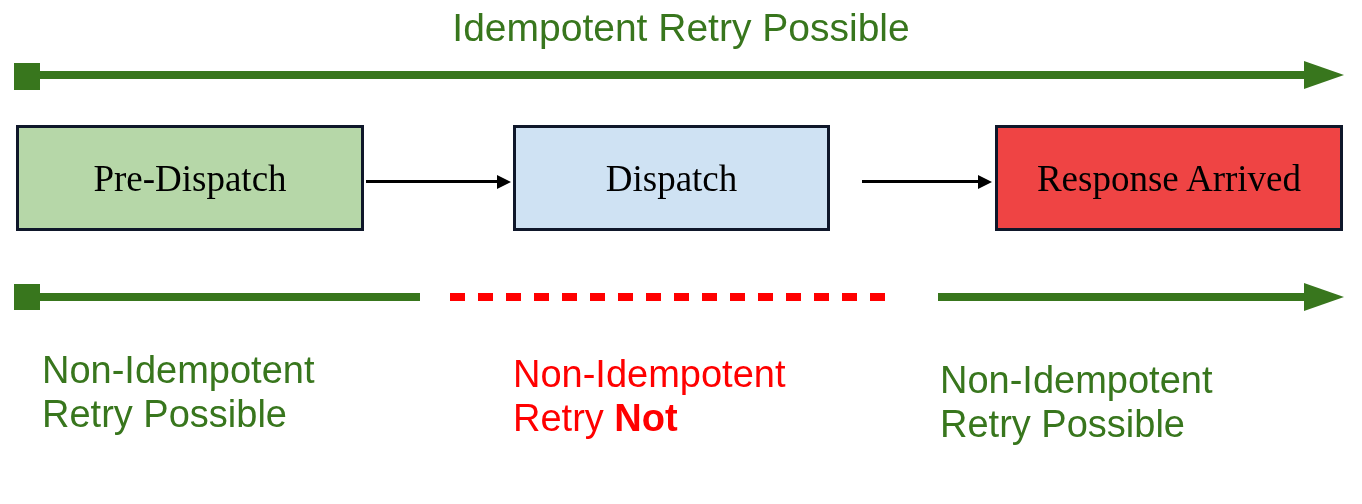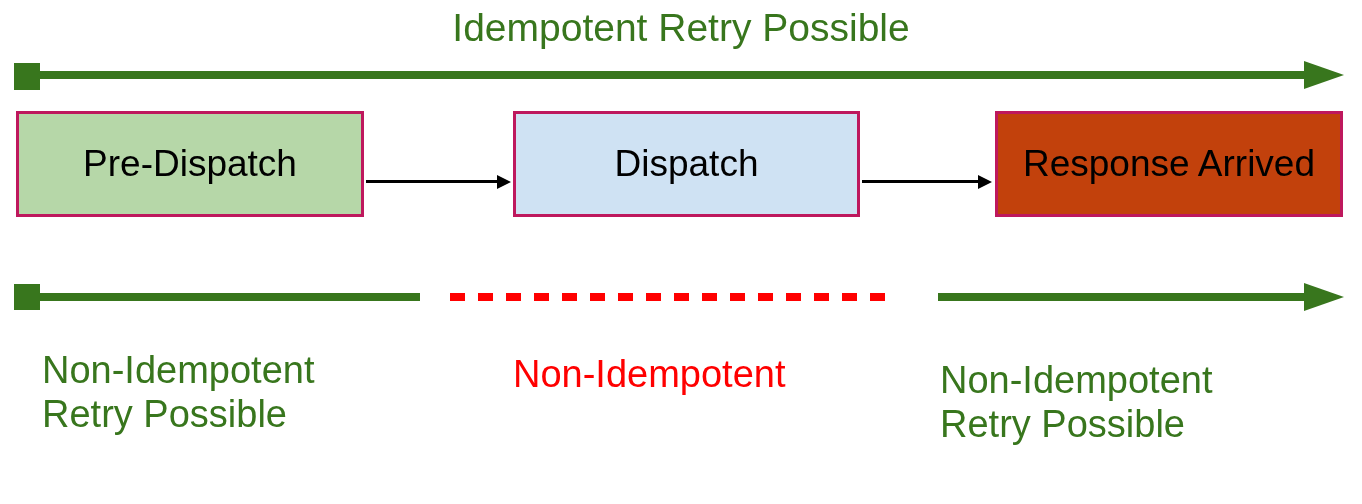--- a/index.html
+++ b/index.html
@@ -16,8 +16,8 @@
   .conn{background:#000000;height:3px;}
   .tri-black{width:0;height:0;border-top:7px solid transparent;border-bottom:7px solid transparent;border-left:14px solid #000000;}
   .stage{
-    border:3px solid #be185d;box-sizing:border-box;display:flex;align-items:center;justify-content:center;
-    font-size:37px;color:#000000;height:106px;top:111px;
+    border:3px solid #0f172a;box-sizing:border-box;display:flex;align-items:center;justify-content:center;
+    font-size:37px;color:#000000;height:106px;top:125px;font-family:Liberation Serif, serif;
   }
   .lbl{text-align:left;font-size:38px;line-height:44px;width:350px;}
   .green-text{color:#38761d;}

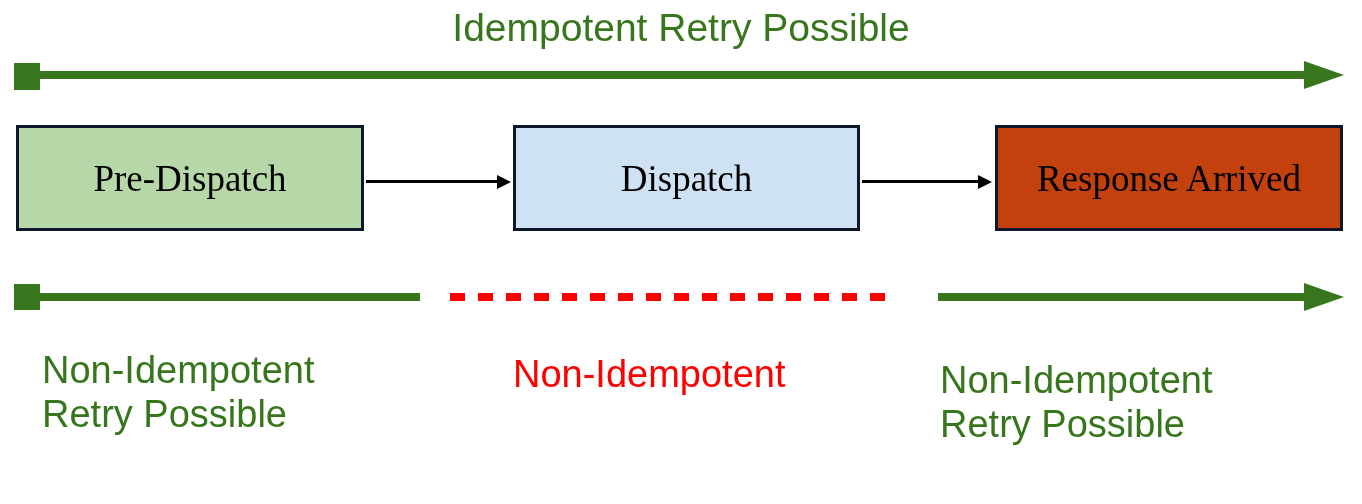--- a/index.html
+++ b/index.html
@@ -35,7 +35,7 @@
 <div class="abs stage" style="left: 16px; width: 348px; background: rgb(182, 215, 168);">
   <span>Pre-Dispatch</span>
 </div>
-<div class="abs stage" style="left: 513px; width: 347px; background: rgb(207, 226, 243); text-align: right;">
+<div class="abs stage" style="left: 513px; width: 317px; background: rgb(207, 226, 243); text-align: right;">
   <span>Dispatch</span>
 </div>
 <div class="abs stage" style="left: 995px; width: 348px; background: #c2410c;">

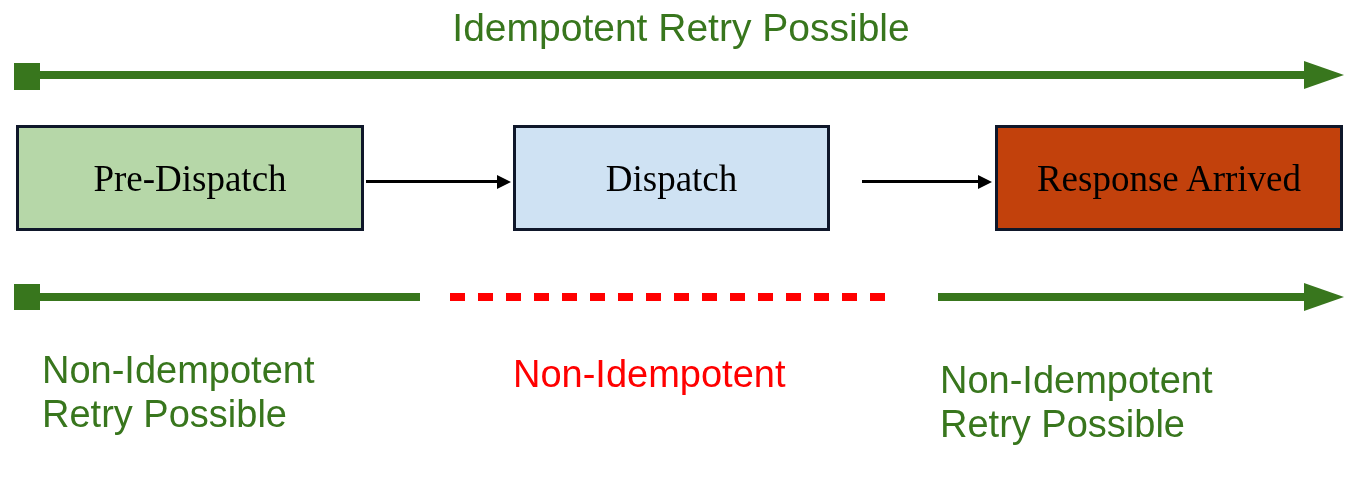--- a/index.html
+++ b/index.html
@@ -38,7 +38,7 @@
 <div class="abs stage" style="left: 513px; width: 317px; background: rgb(207, 226, 243); text-align: right;">
   <span>Dispatch</span>
 </div>
-<div class="abs stage" style="left: 995px; width: 348px; background: #c2410c;">
+<div class="abs stage" style="left: 995px; width: 348px; background: #ef4444;">
   <span>Response Arrived</span>
 </div>
 

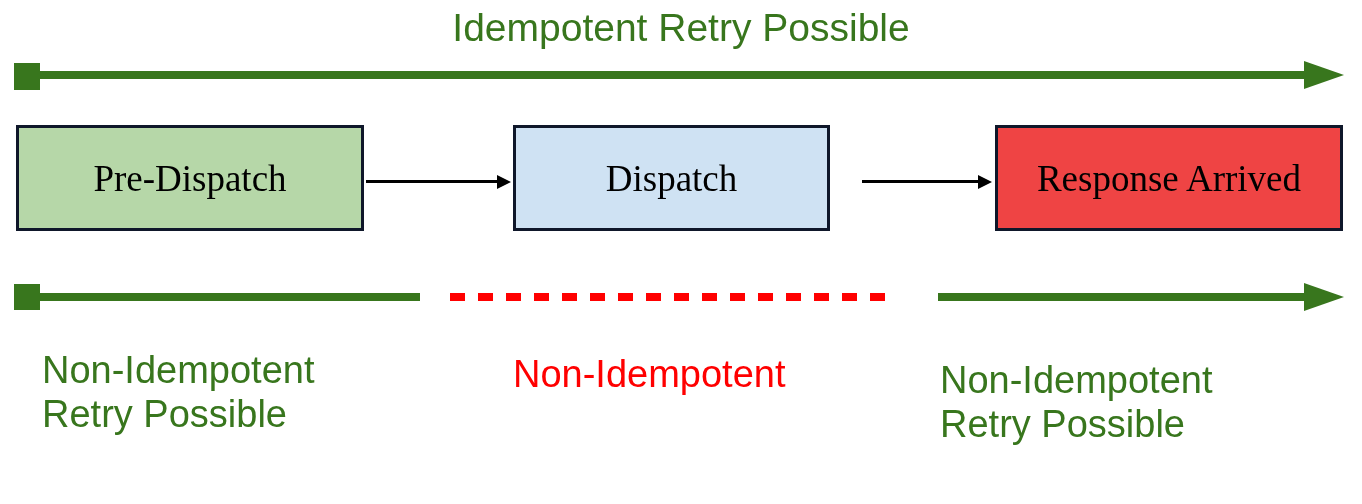--- a/index.html
+++ b/index.html
@@ -61,6 +61,7 @@
 
 <div class="abs lbl red-text" style="left:513px;top:352px;">
   <div>Non-Idempotent</div>
+  <div><span>Retry </span><b>Not</b></div>
 </div>
 
 <div class="abs lbl green-text" style="left:940px;top:358px;">

